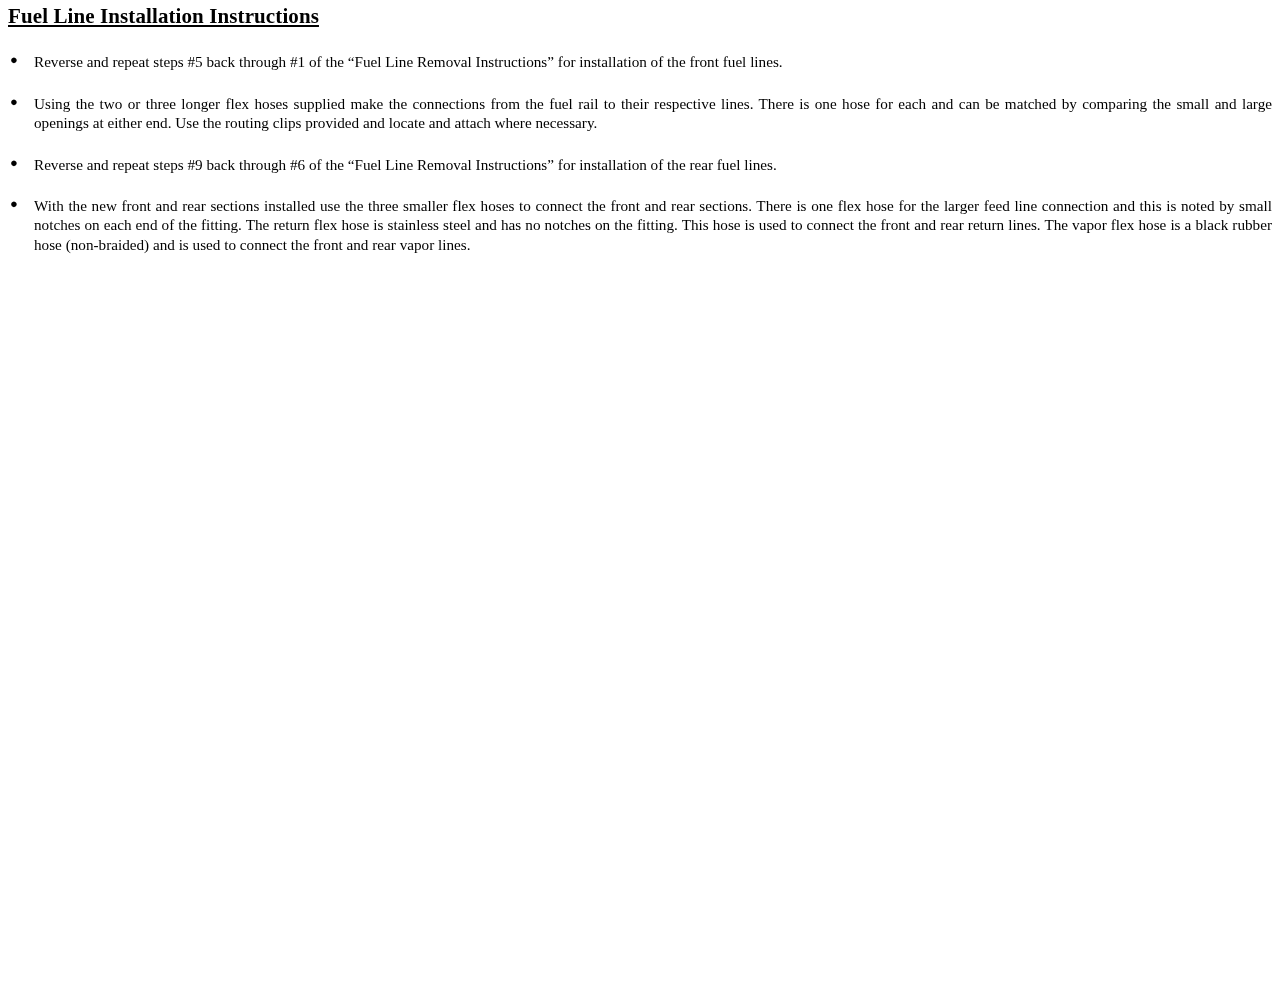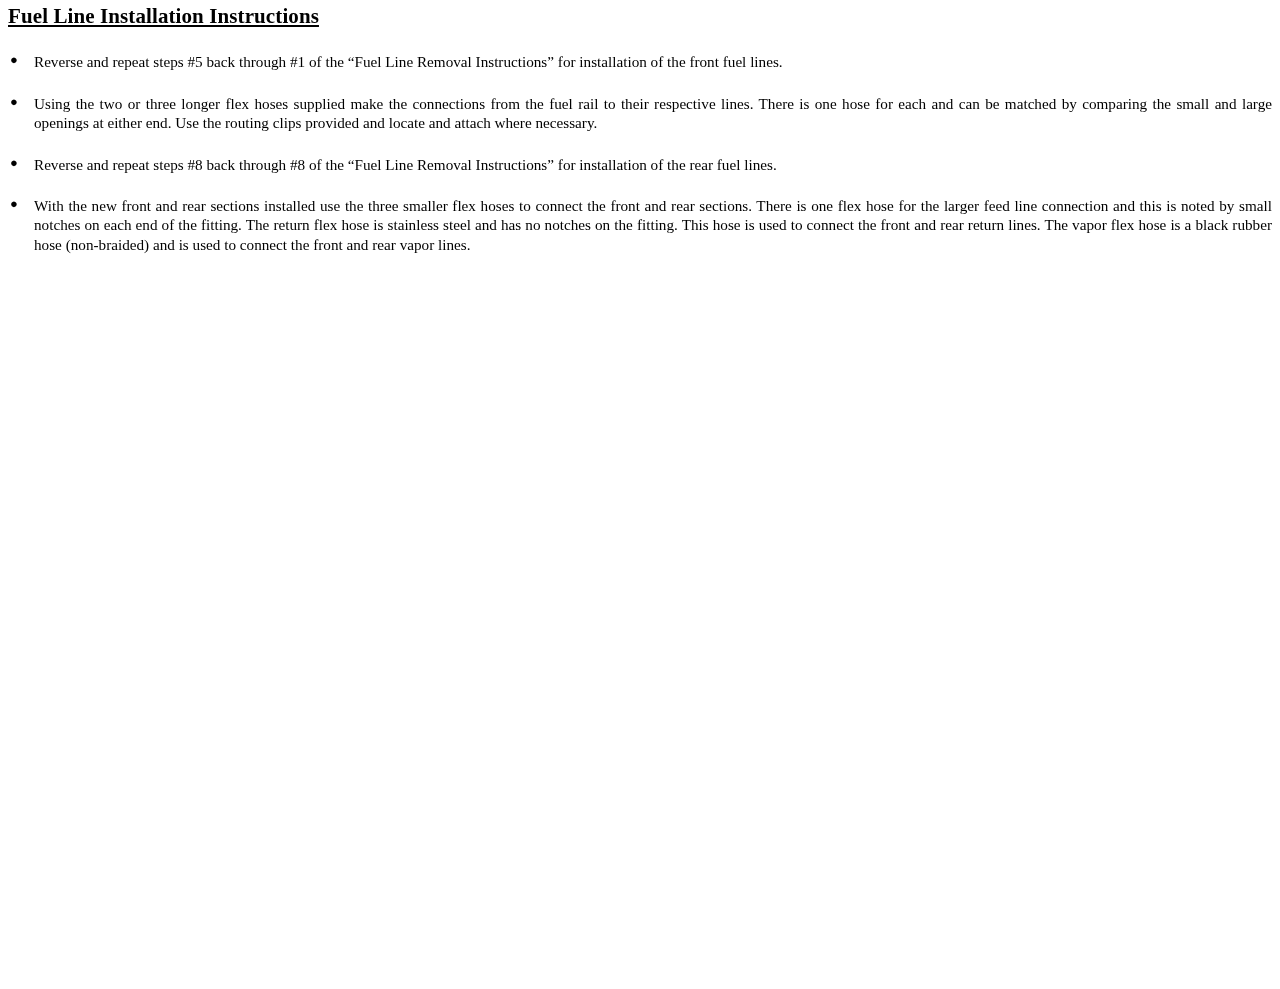--- a/index.html
+++ b/index.html
@@ -80,7 +80,7 @@
 
     <li class="bullet-item gap-n">
       <span class="bullet-marker">●</span>
-      <span class="bullet-text">Reverse and repeat steps #8 back through #8 of the “Fuel Line Removal Instructions” for installation of the rear fuel lines.</span>
+      <span class="bullet-text">Reverse and repeat steps #9 back through #6 of the “Fuel Line Removal Instructions” for installation of the rear fuel lines.</span>
     </li>
 
     <li class="bullet-item gap-n">

